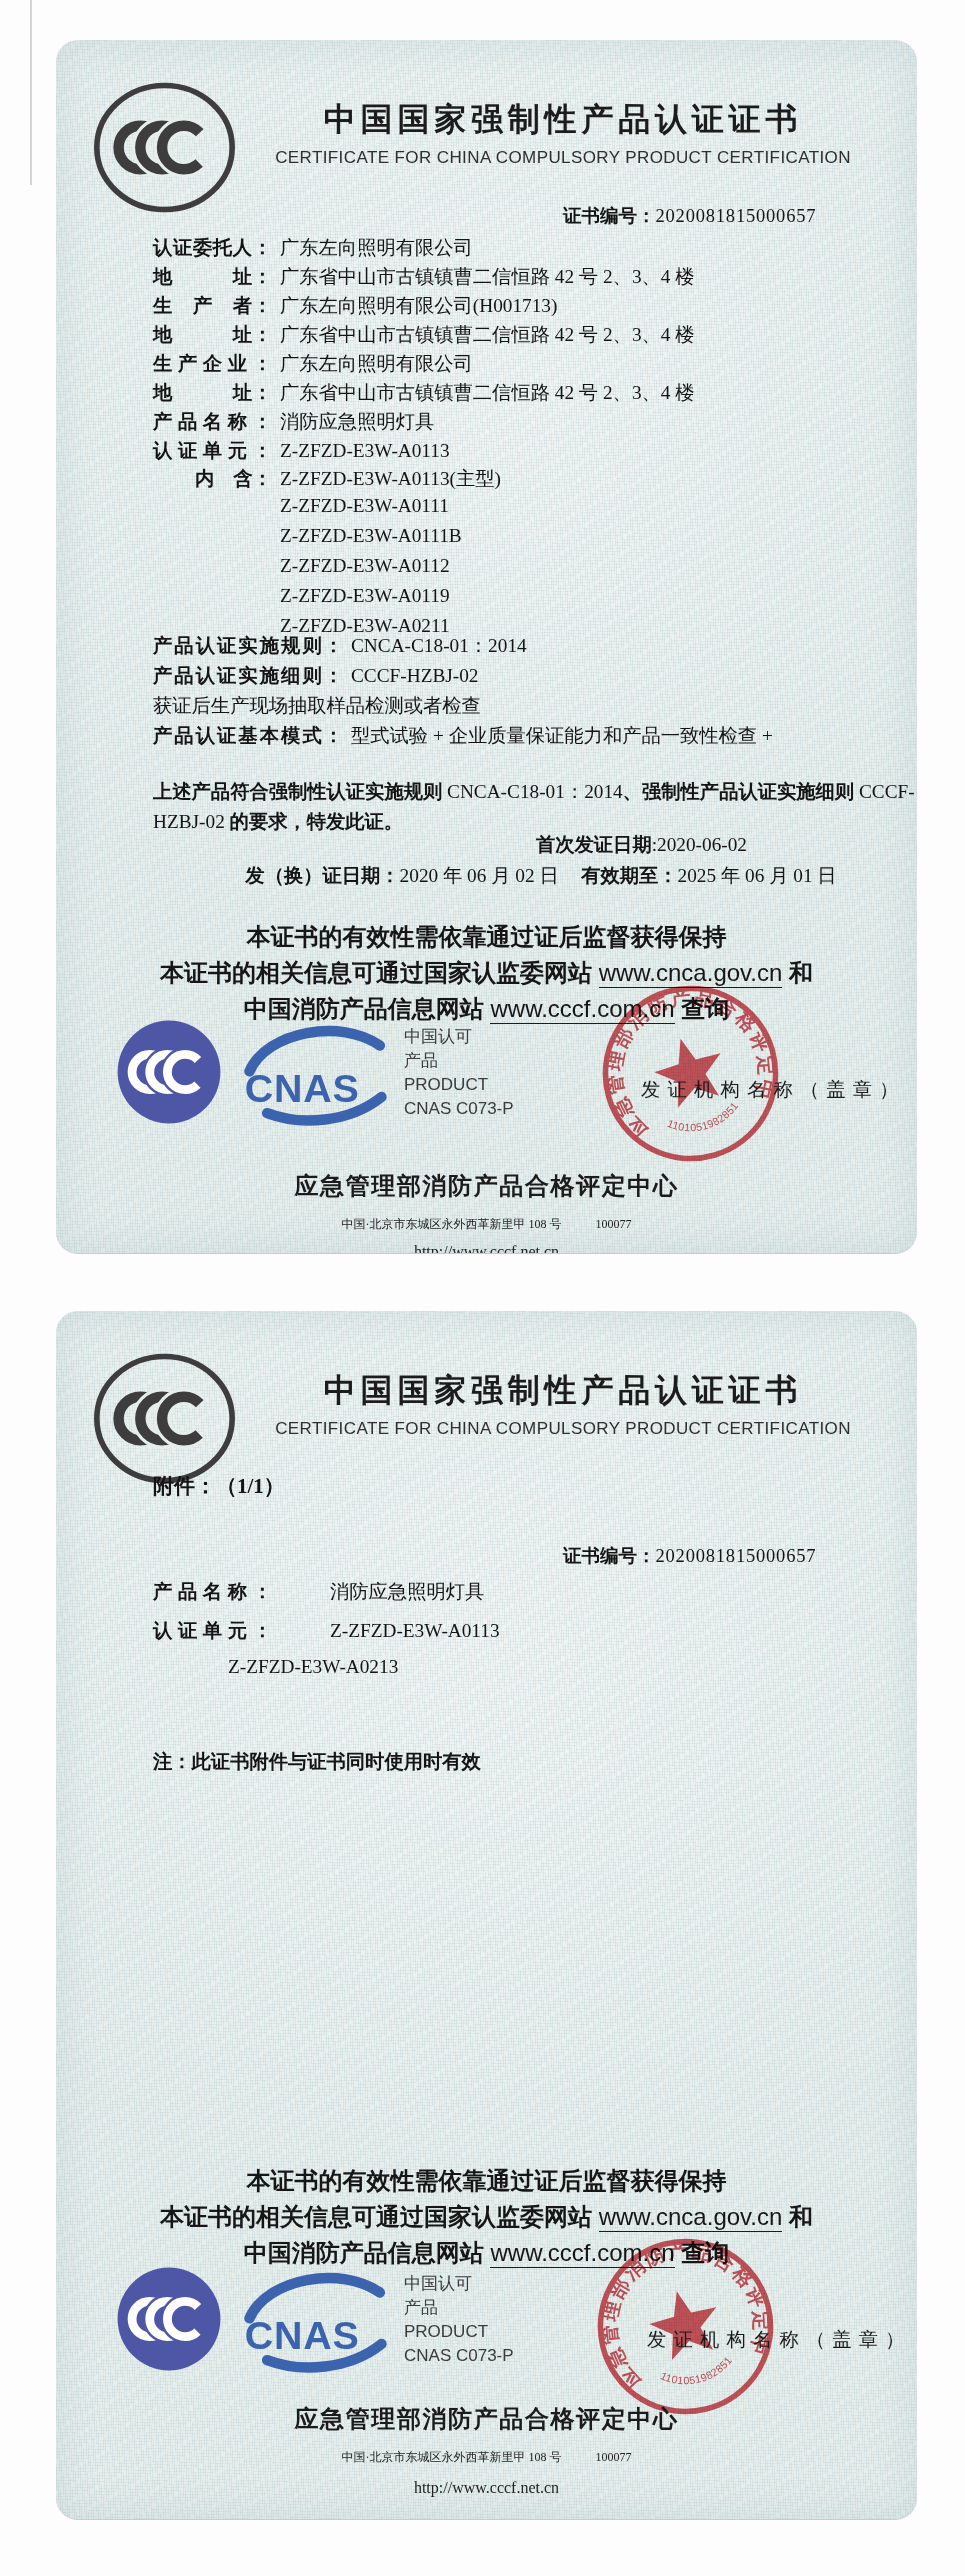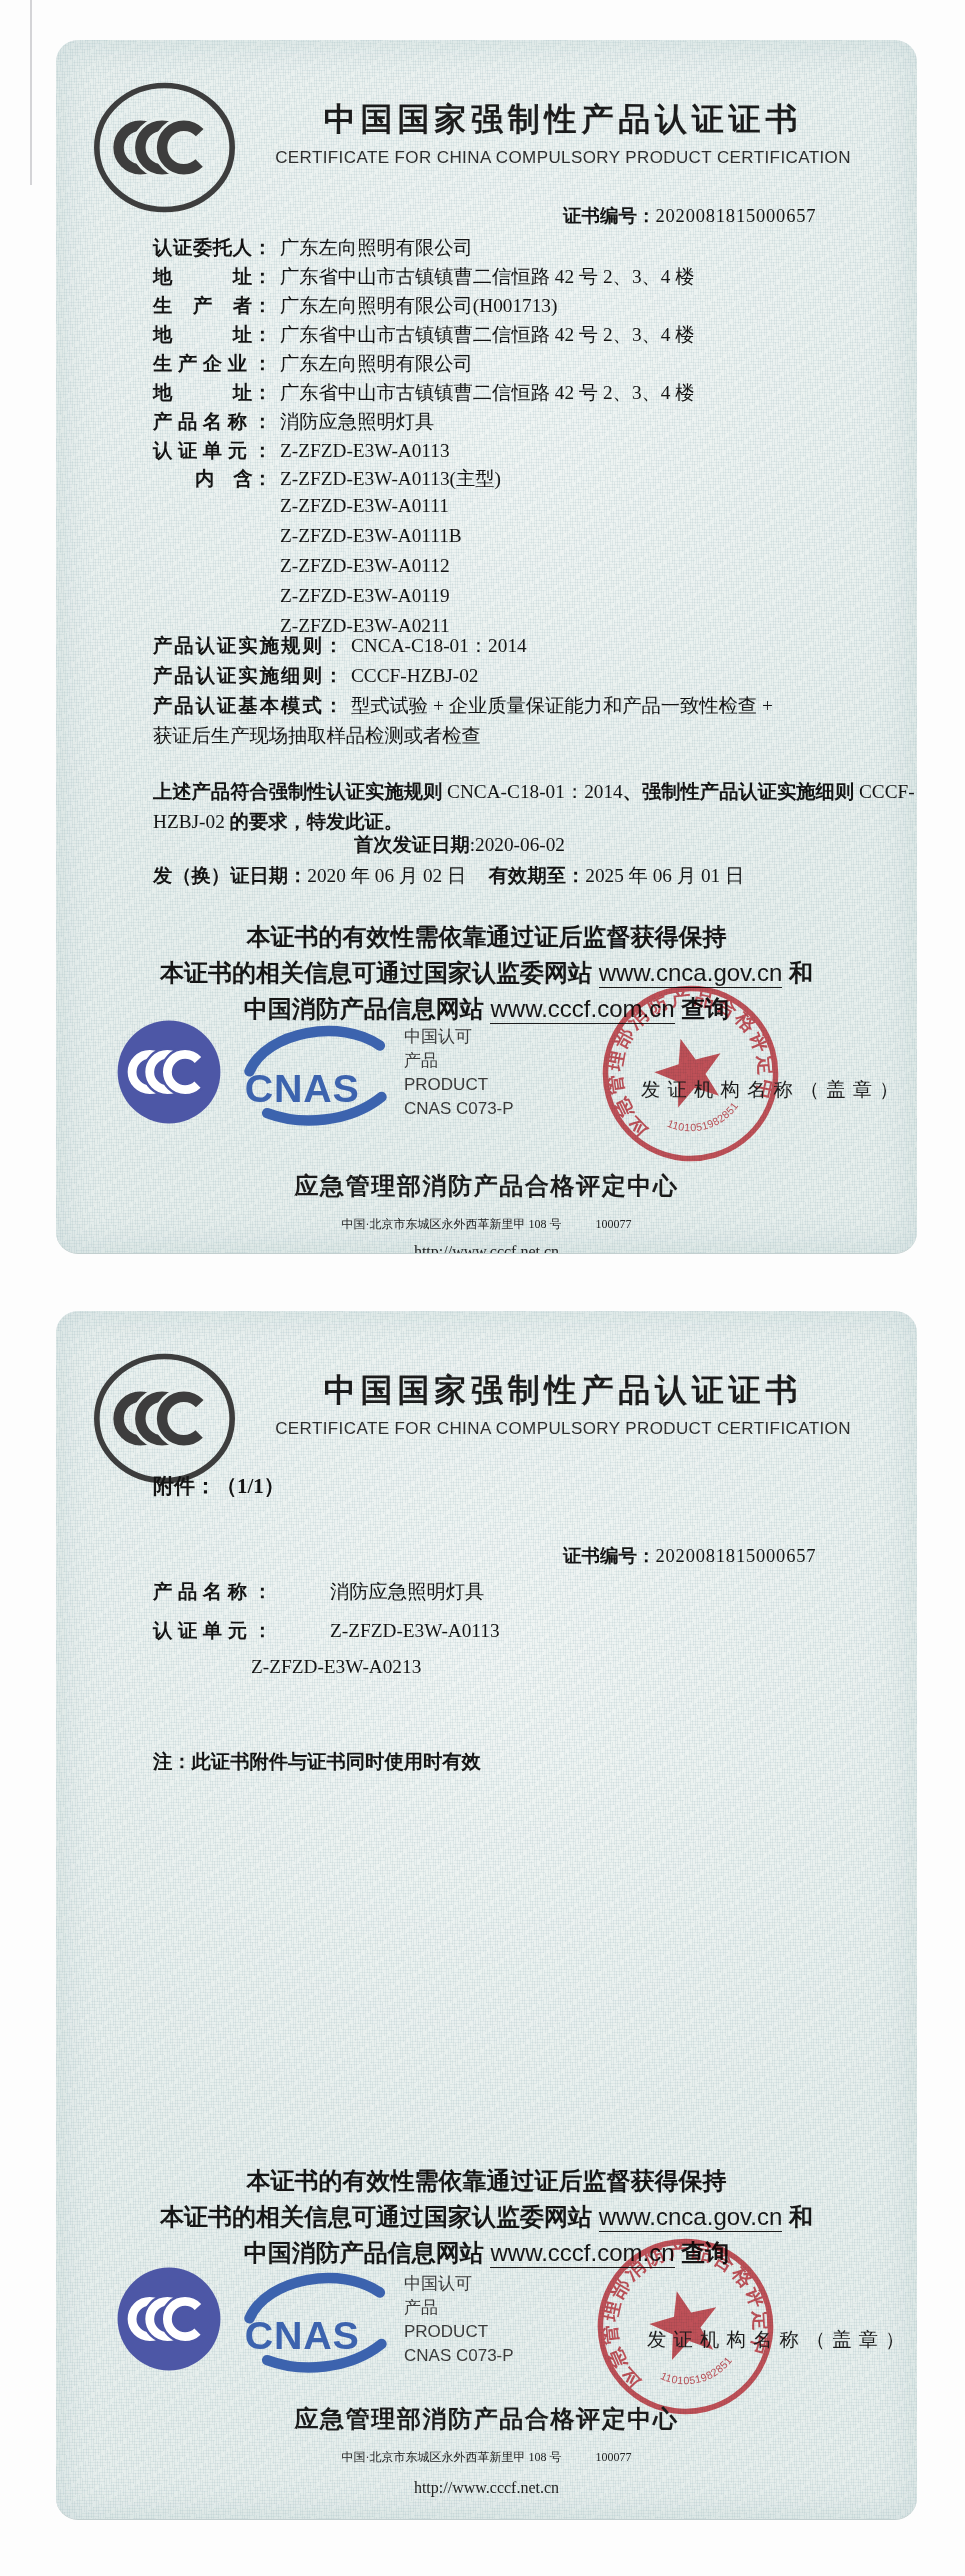--- a/index.html
+++ b/index.html
@@ -154,10 +154,10 @@
         <span class="lblw">产品认证实施细则：</span><span class="val">CCCF-HZBJ-02</span>
       </div>
       <div class="row">
+        <span>获证后生产现场抽取样品检测或者检查</span>
+      </div>
+      <div class="row">
         <span class="lblw">产品认证基本模式：</span><span class="val">型式试验 + 企业质量保证能力和产品一致性检查 +</span>
-      </div>
-      <div class="row">
-        <span>获证后生产现场抽取样品检测或者检查</span>
       </div>
     </div>
 

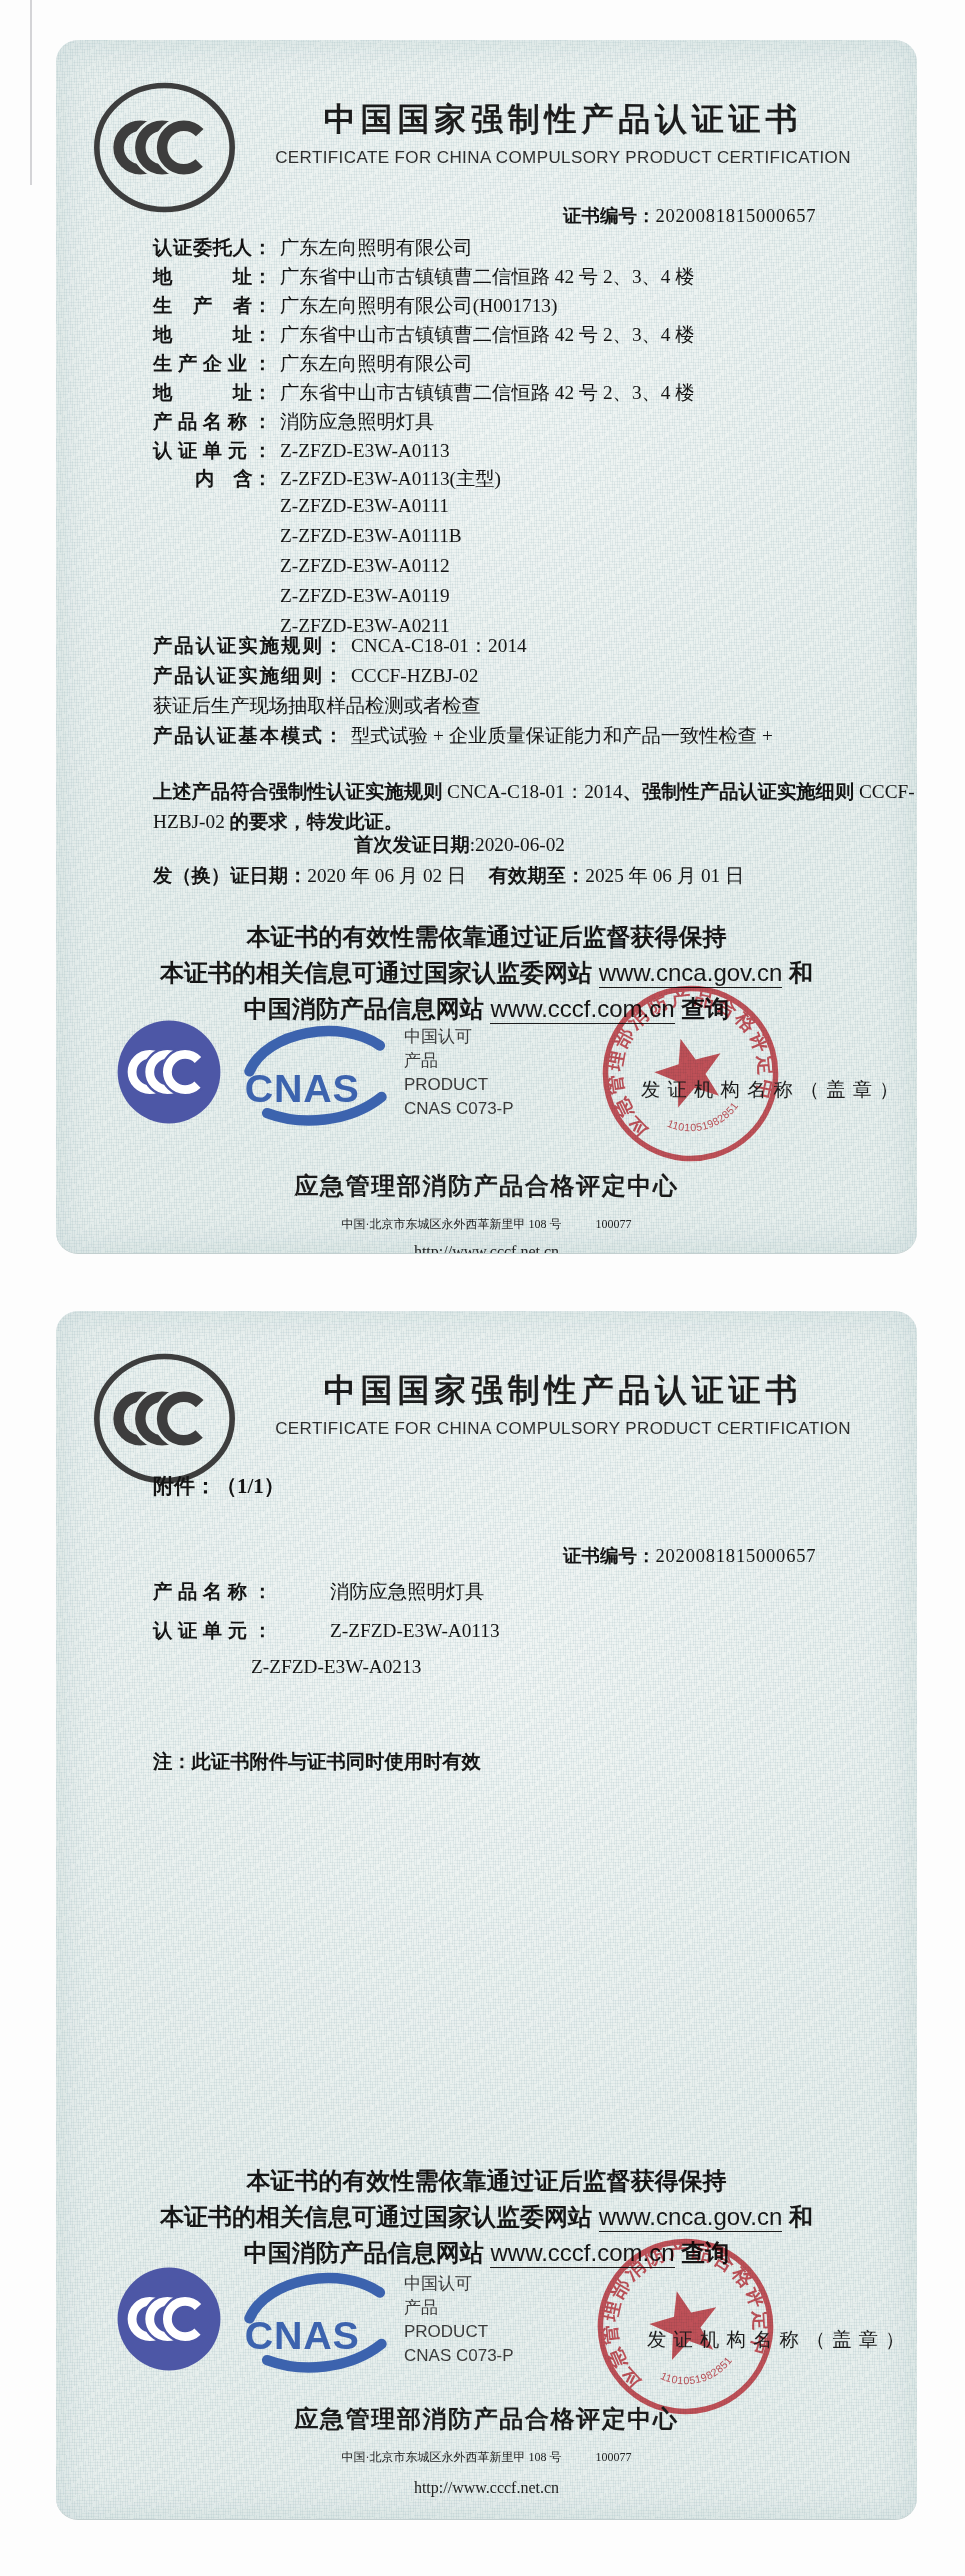--- a/index.html
+++ b/index.html
@@ -43,7 +43,7 @@
   .gapv{margin-left:58px;}
   .stmt{line-height:30px;white-space:normal;font-weight:700;}
   .stmt .code{font-weight:400;}
-  .dateline{white-space:nowrap;}
+  .dateline{white-space:nowrap;text-align:center;}
   .spacer{display:inline-block;width:22.5px;}
 
   .notices{position:absolute;left:0;width:100%;text-align:center;font-family:"Liberation Sans","DejaVu Sans",sans-serif;font-size:24px;font-weight:700;color:#161616;}

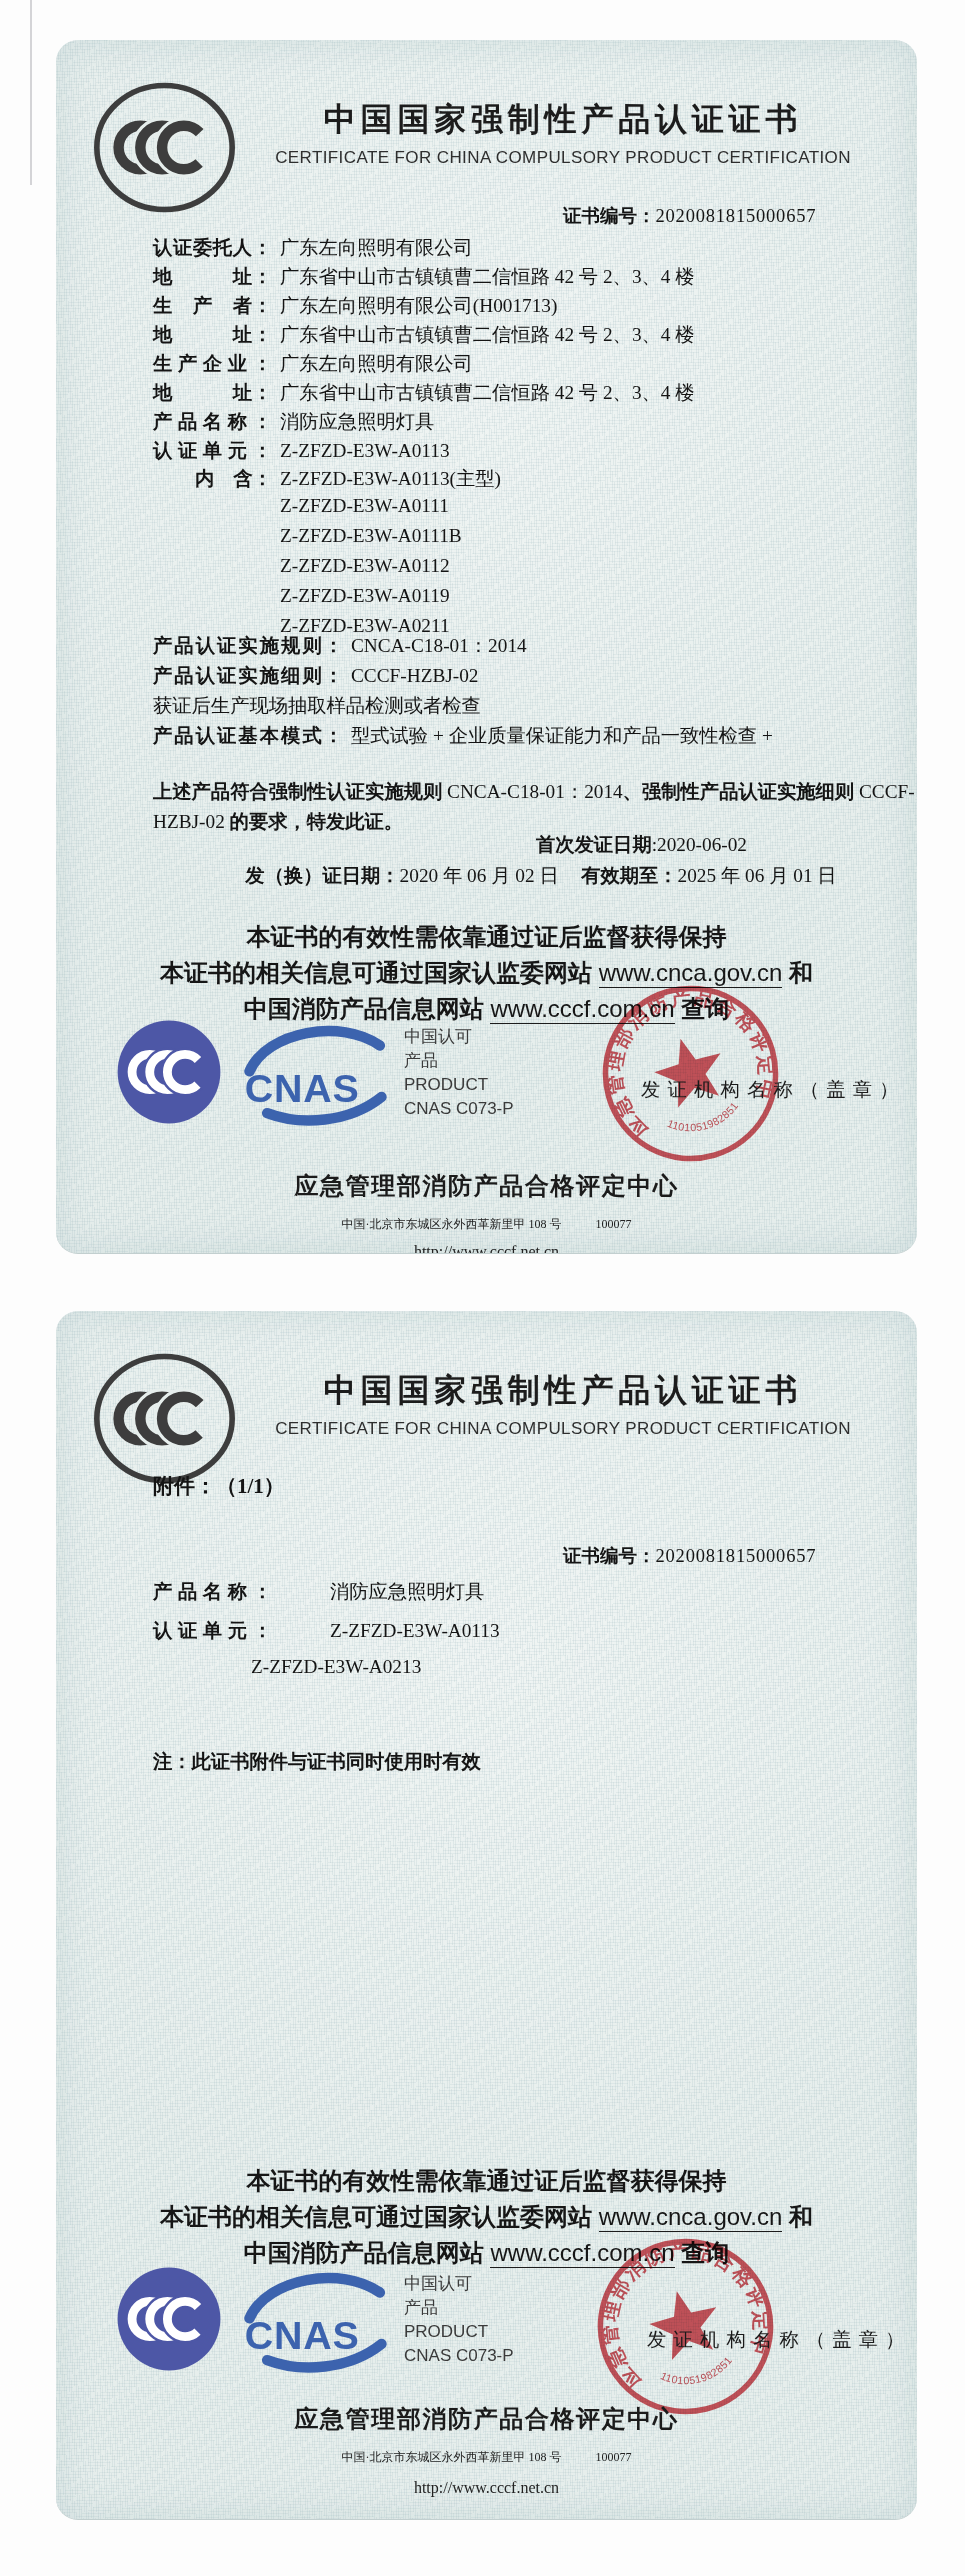--- a/index.html
+++ b/index.html
@@ -39,7 +39,7 @@
   .lblw{display:inline-block;width:190px;text-align-last:justify;-moz-text-align-last:justify;font-weight:700;}
   .val{margin-left:8px;}
   .models-p1{margin-left:127px;}
-  .models-p2{margin-left:98px;}
+  .models-p2{margin-left:75px;}
   .gapv{margin-left:58px;}
   .stmt{line-height:30px;white-space:normal;font-weight:700;}
   .stmt .code{font-weight:400;}

